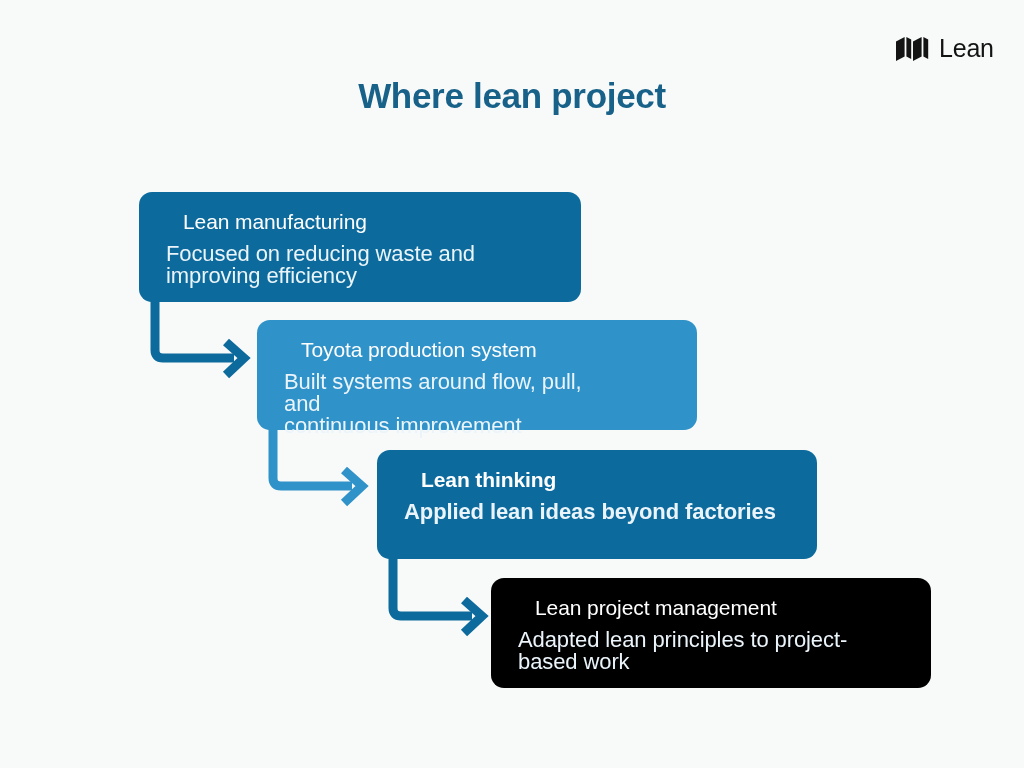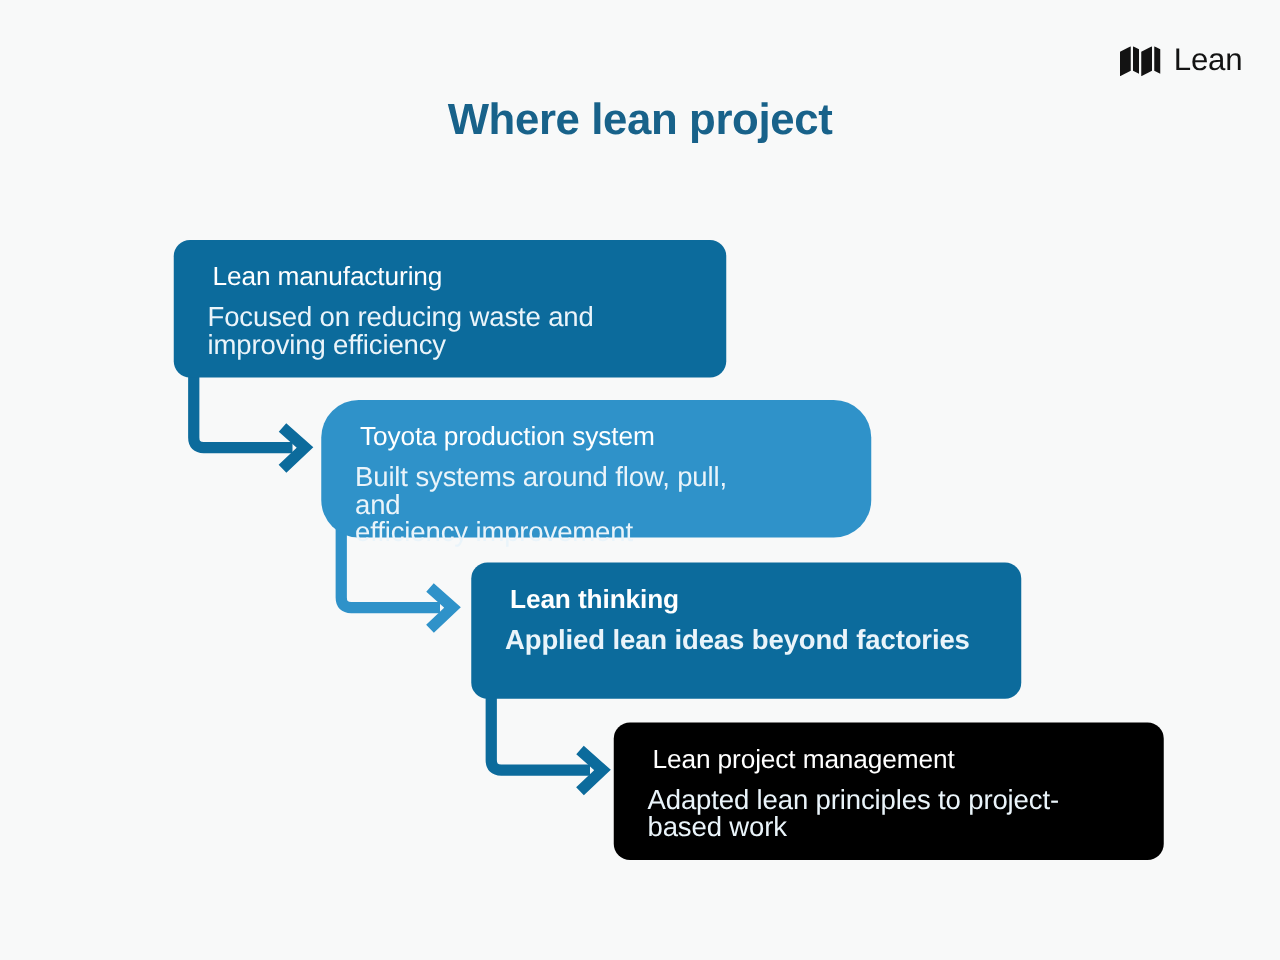--- a/index.html
+++ b/index.html
@@ -73,7 +73,7 @@
     line-height: 25px;
     color: #ffffff;
     letter-spacing: -0.1px;
-    margin: 0 0 9px 4px;
+    margin: 0 0 9px 17px;
     white-space: nowrap;
   }
   .card .c-body {

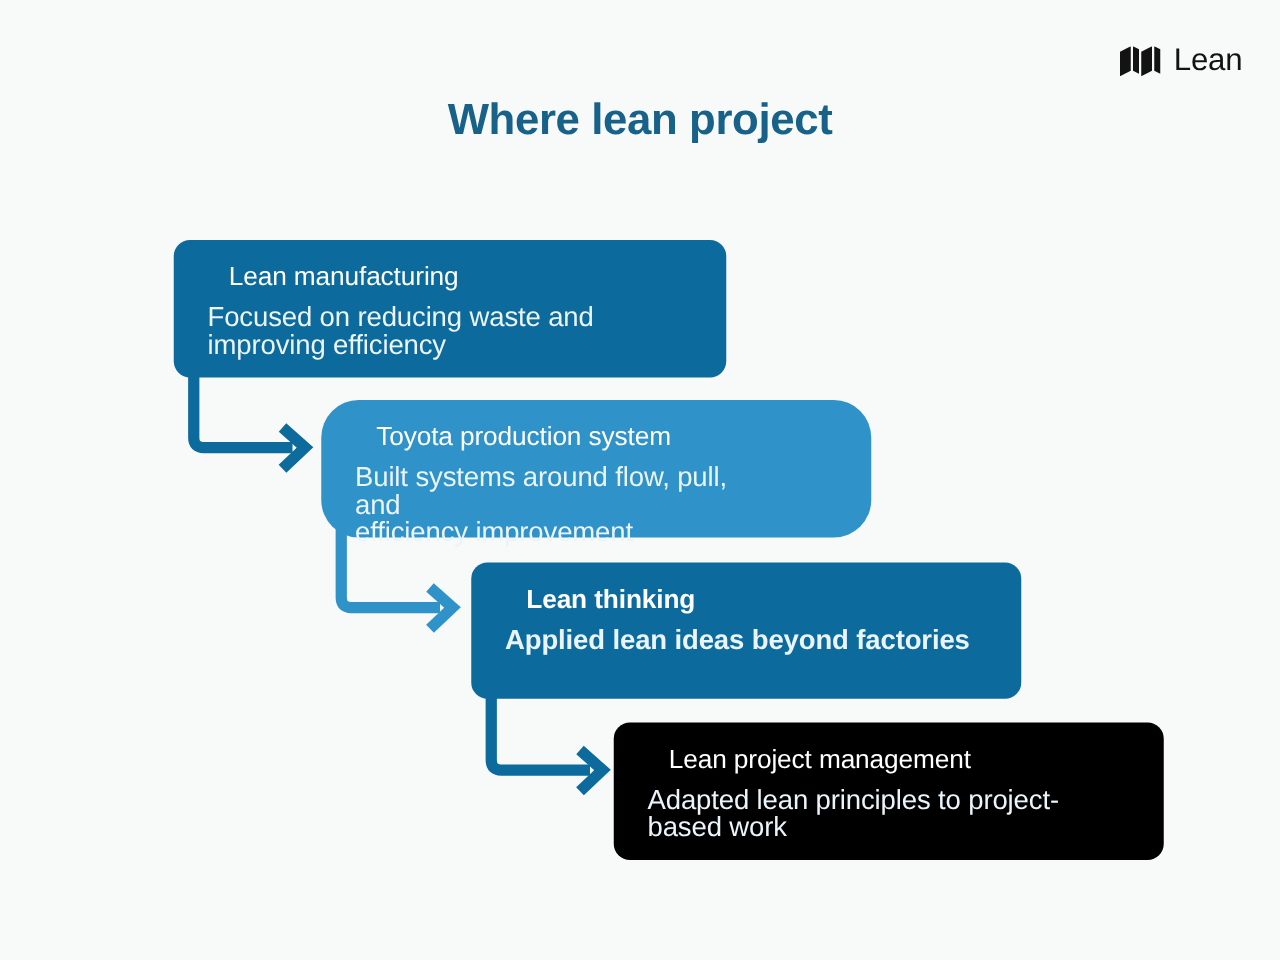--- a/index.html
+++ b/index.html
@@ -85,7 +85,7 @@
   }
 
   #card-1 { left: 139px; top: 192px; width: 442px; height: 110px; background: #0c6b9c; }
-  #card-2 { left: 257px; top: 320px; width: 440px; height: 110px; background: #2f92c9; border-radius: 30px; }
+  #card-2 { left: 257px; top: 320px; width: 440px; height: 110px; background: #2f92c9; }
   #card-3 { left: 377px; top: 450px; width: 440px; height: 109px; background: #0c6b9c; font-weight: bold; }
   #card-4 { left: 491px; top: 578px; width: 440px; height: 110px; background: #000000; }
 

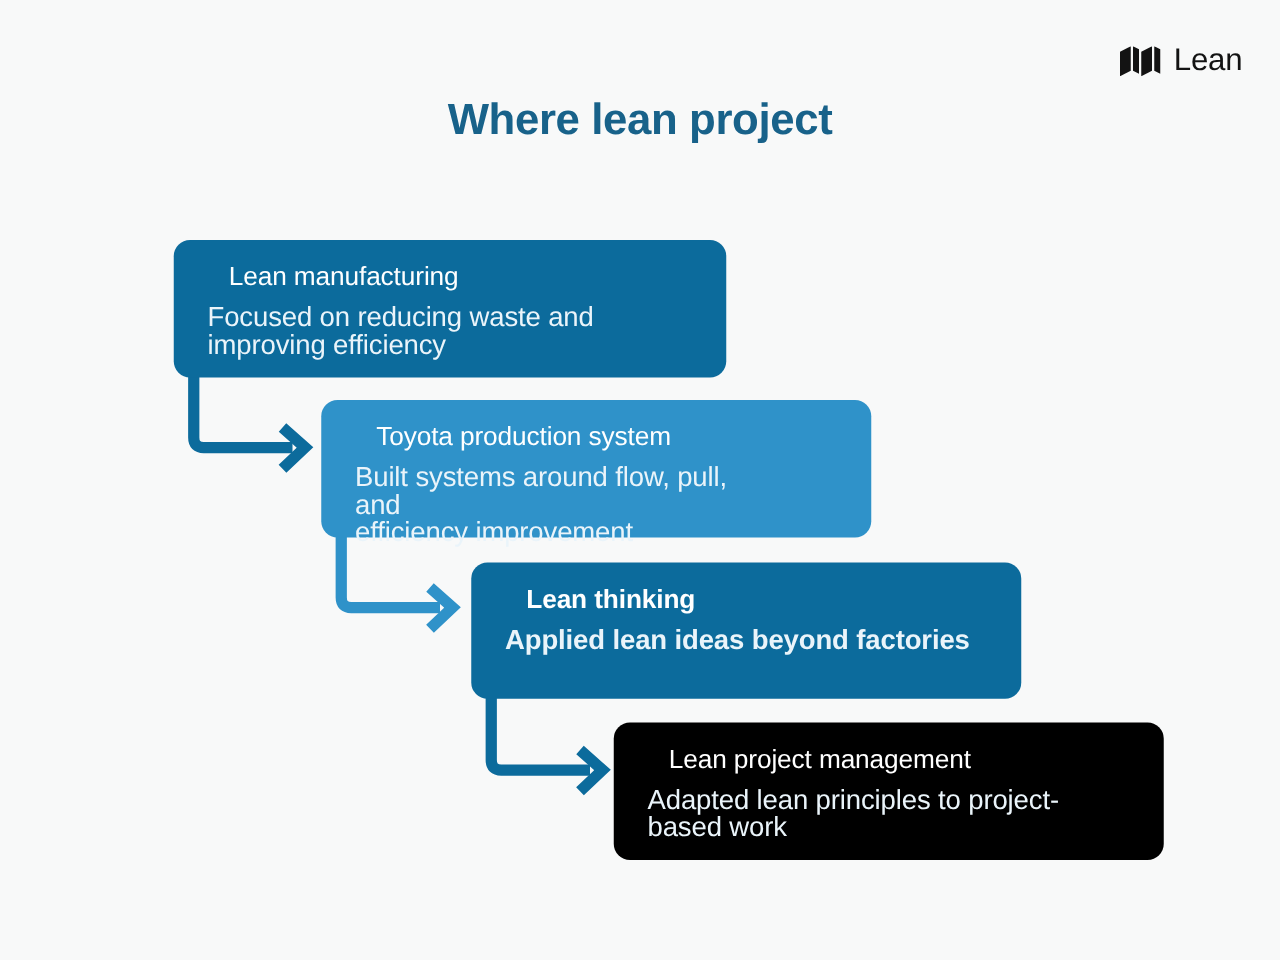--- a/index.html
+++ b/index.html
@@ -146,7 +146,7 @@
     <div class="c-title">Toyota production system</div>
     <div class="c-body">
       <span>Built systems around flow, pull, and</span><br>
-      <span>efficiency improvement</span>
+      <span>continuous improvement</span>
     </div>
   </div>
 

